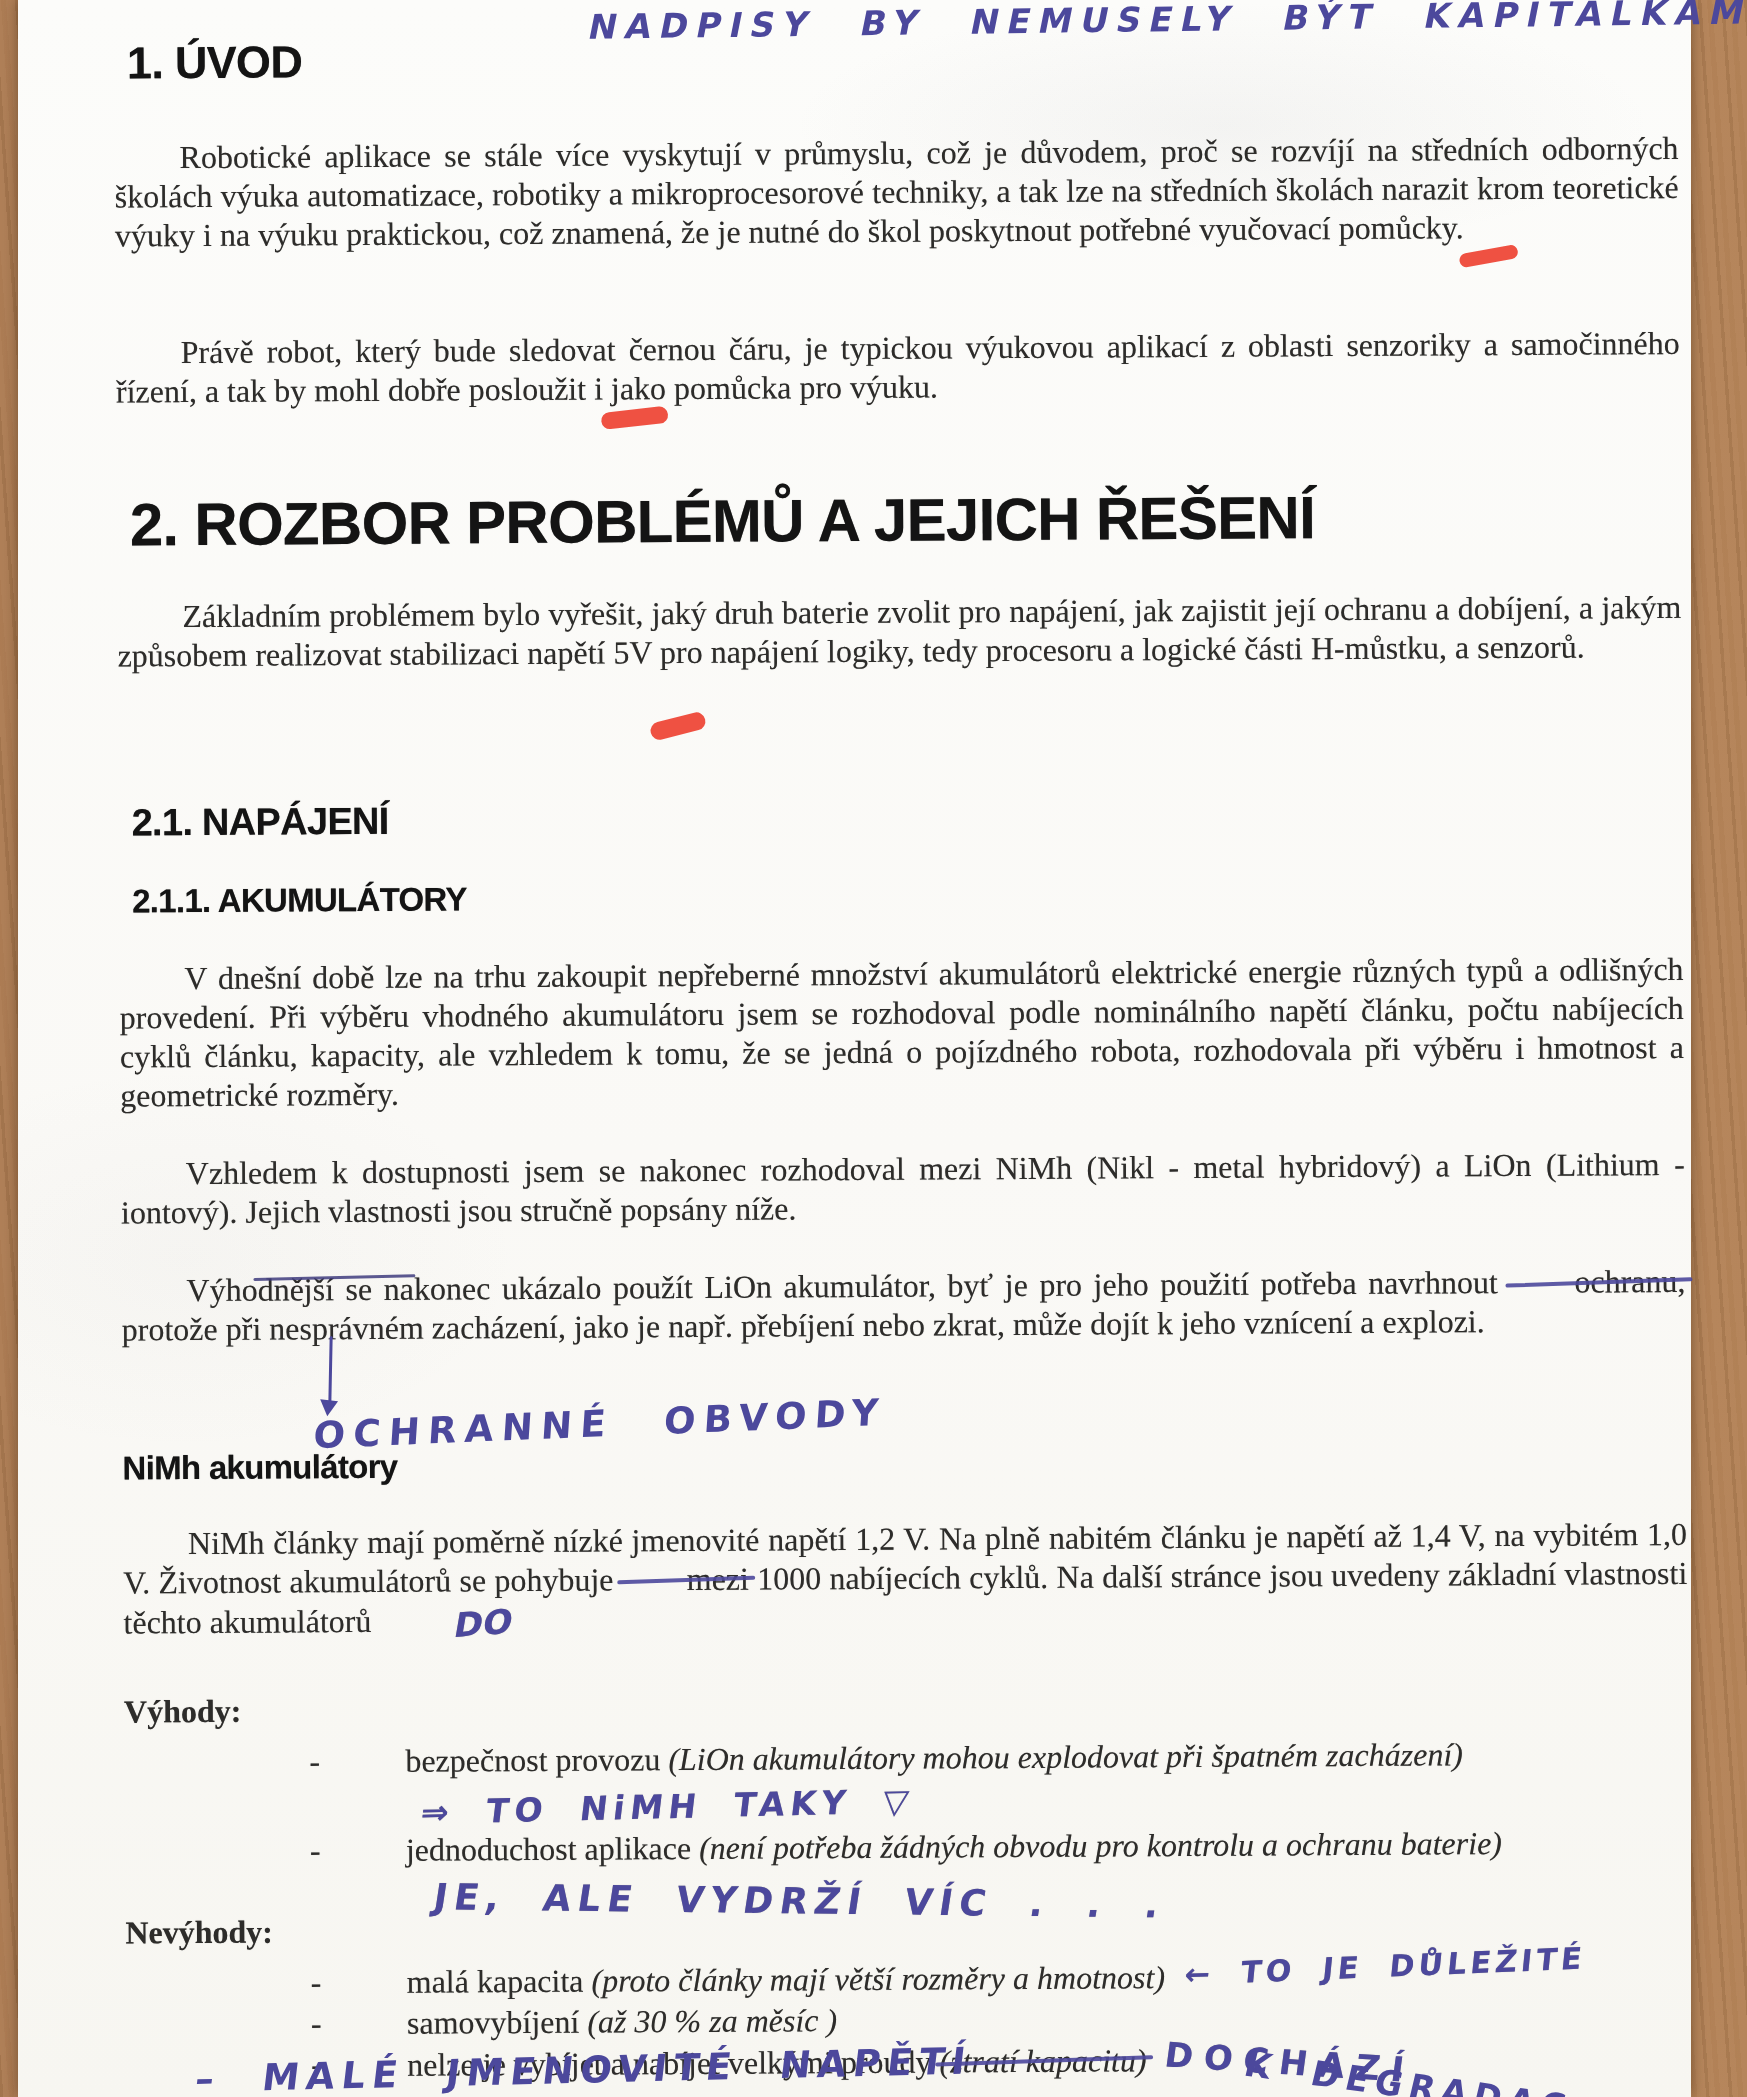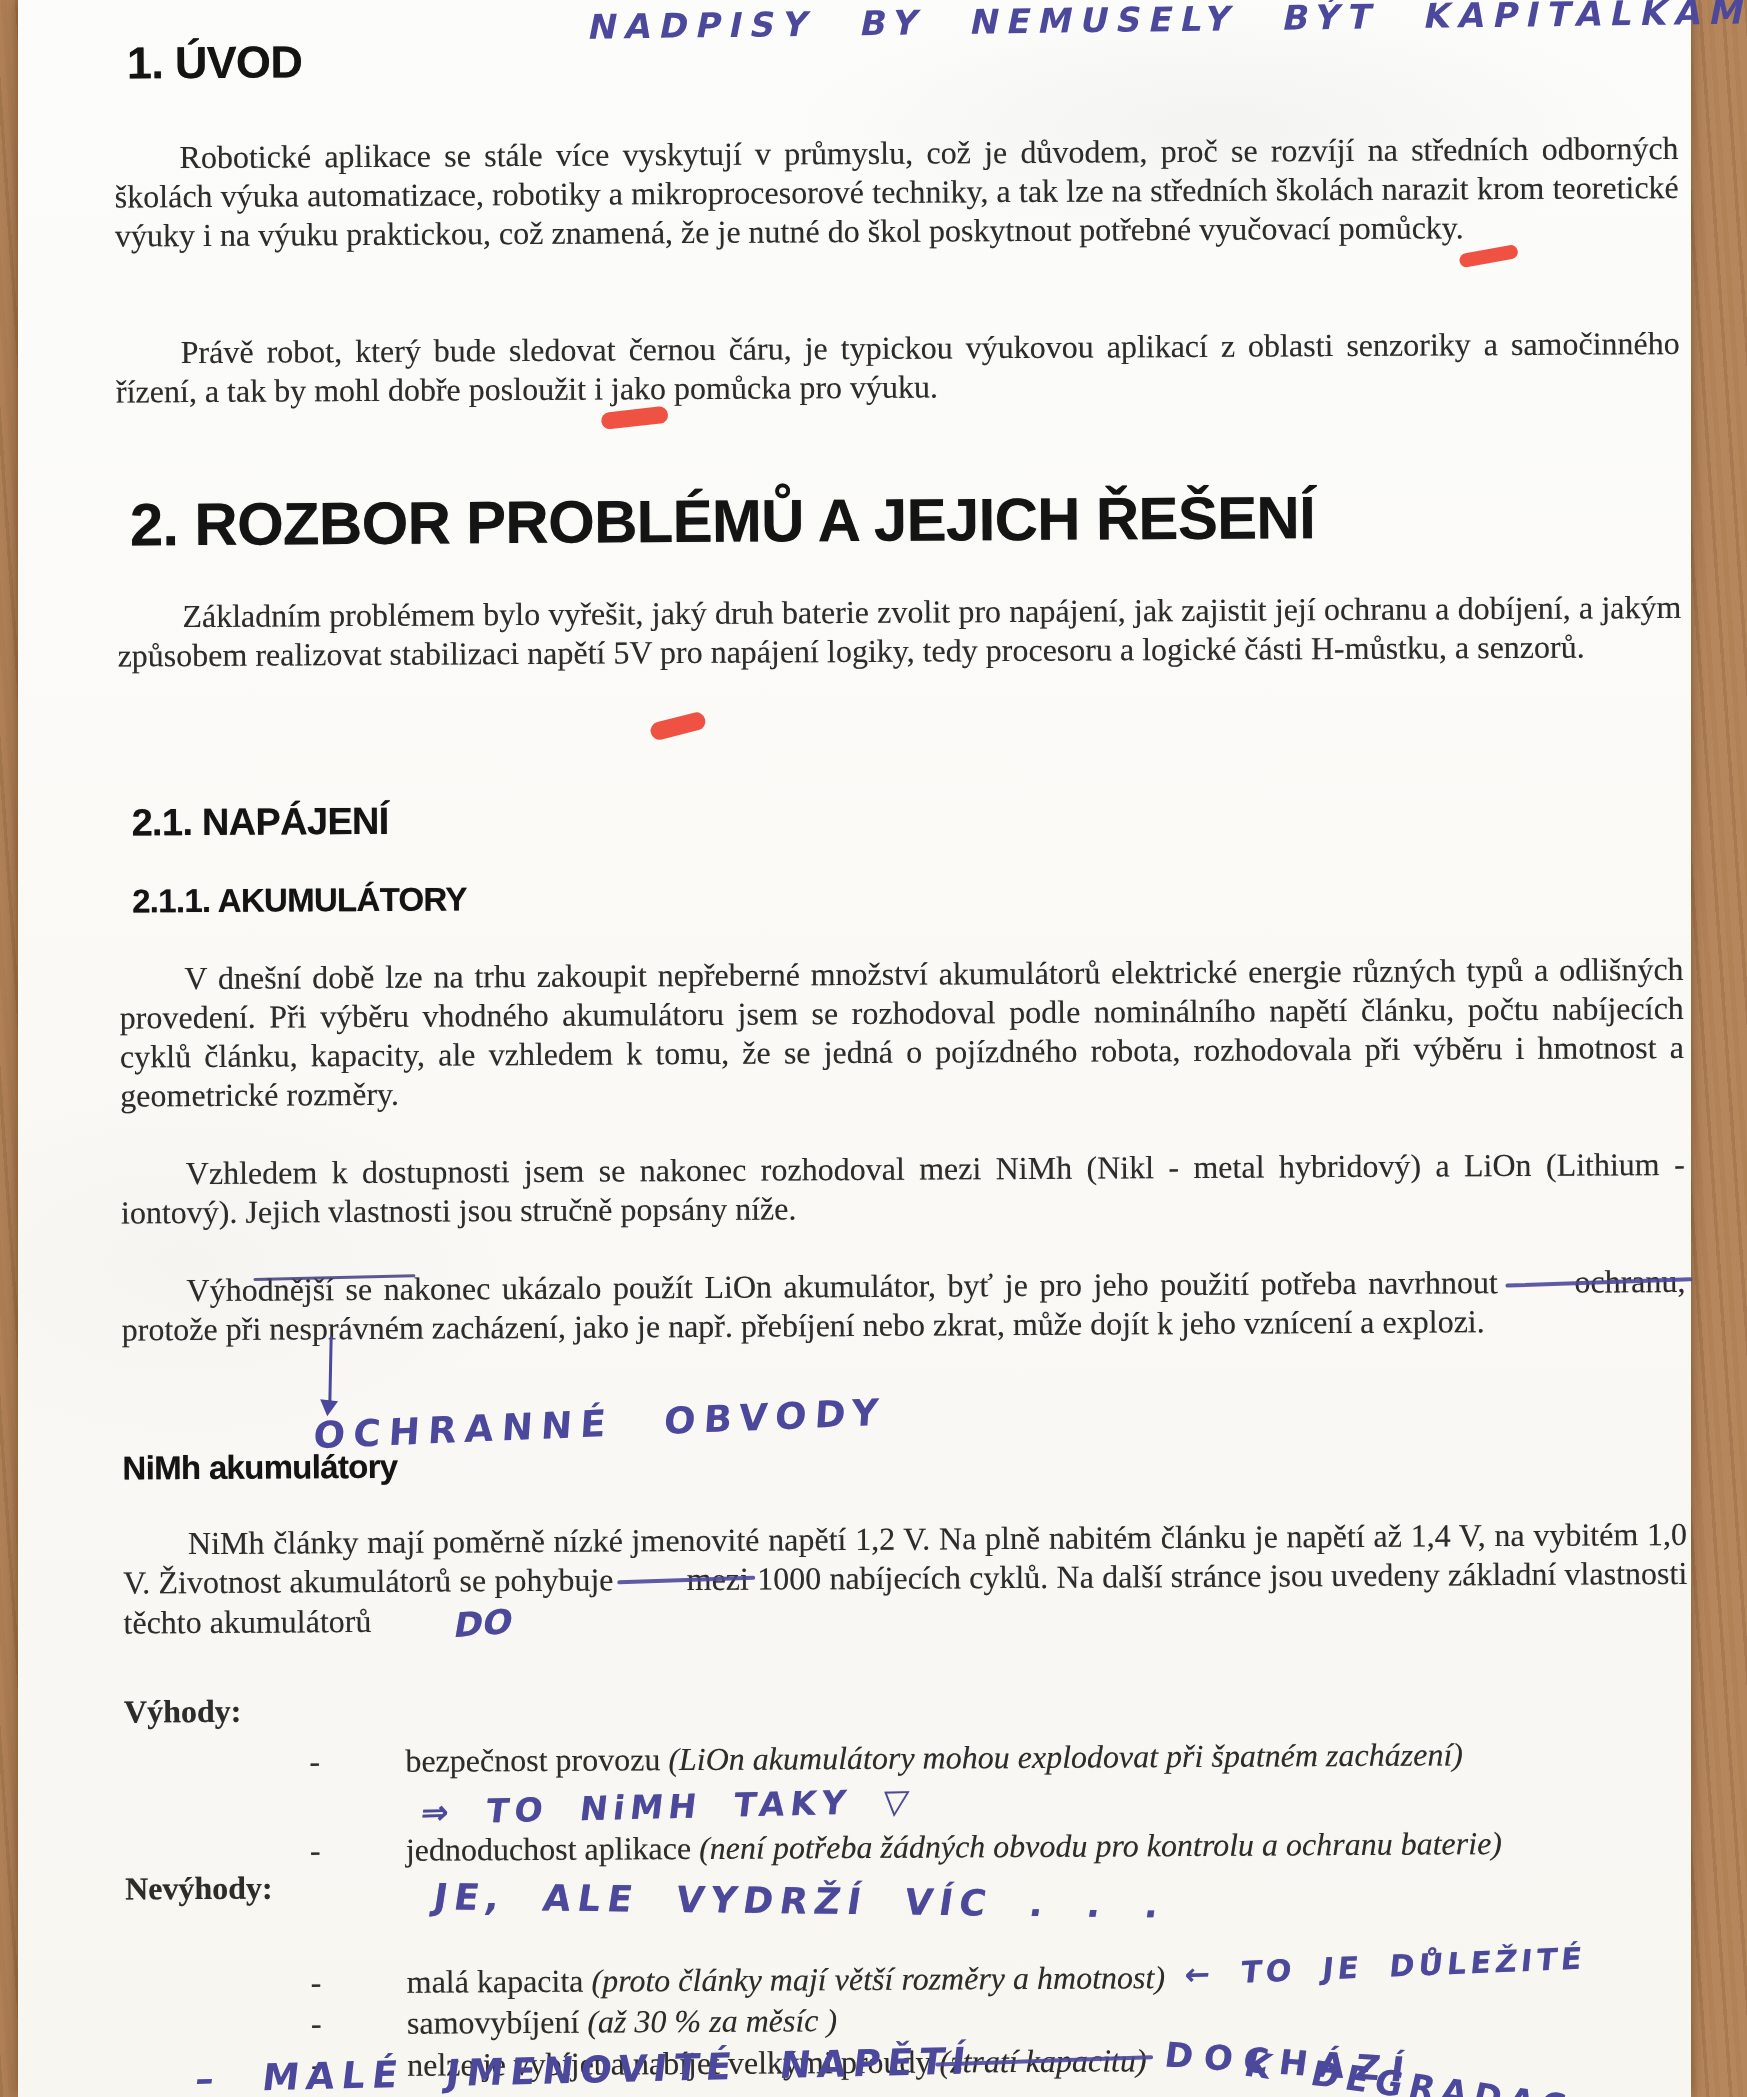--- a/index.html
+++ b/index.html
@@ -134,7 +134,7 @@
       </span>
     </div>
 
-    <p class="serifbold" style="top:1866px;">Nevýhody:</p>
+    <p class="serifbold" style="top:1910px;">Nevýhody:</p>
 
     <div class="li w-dis" style="top:1958px;">
       <span class="dash">-</span>

